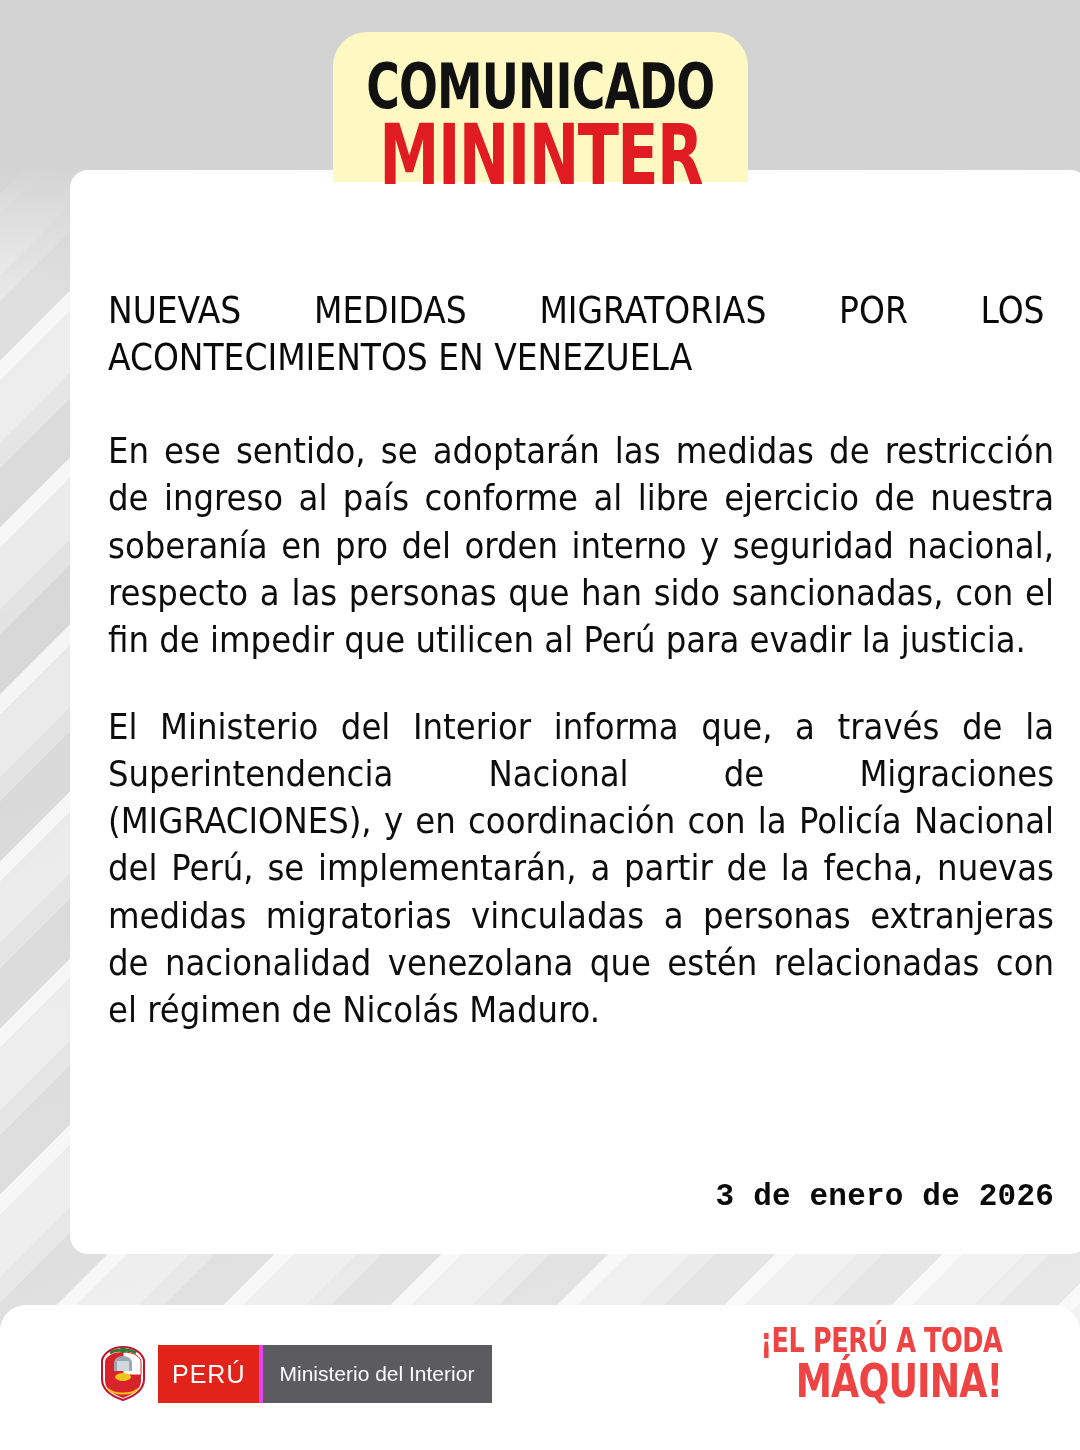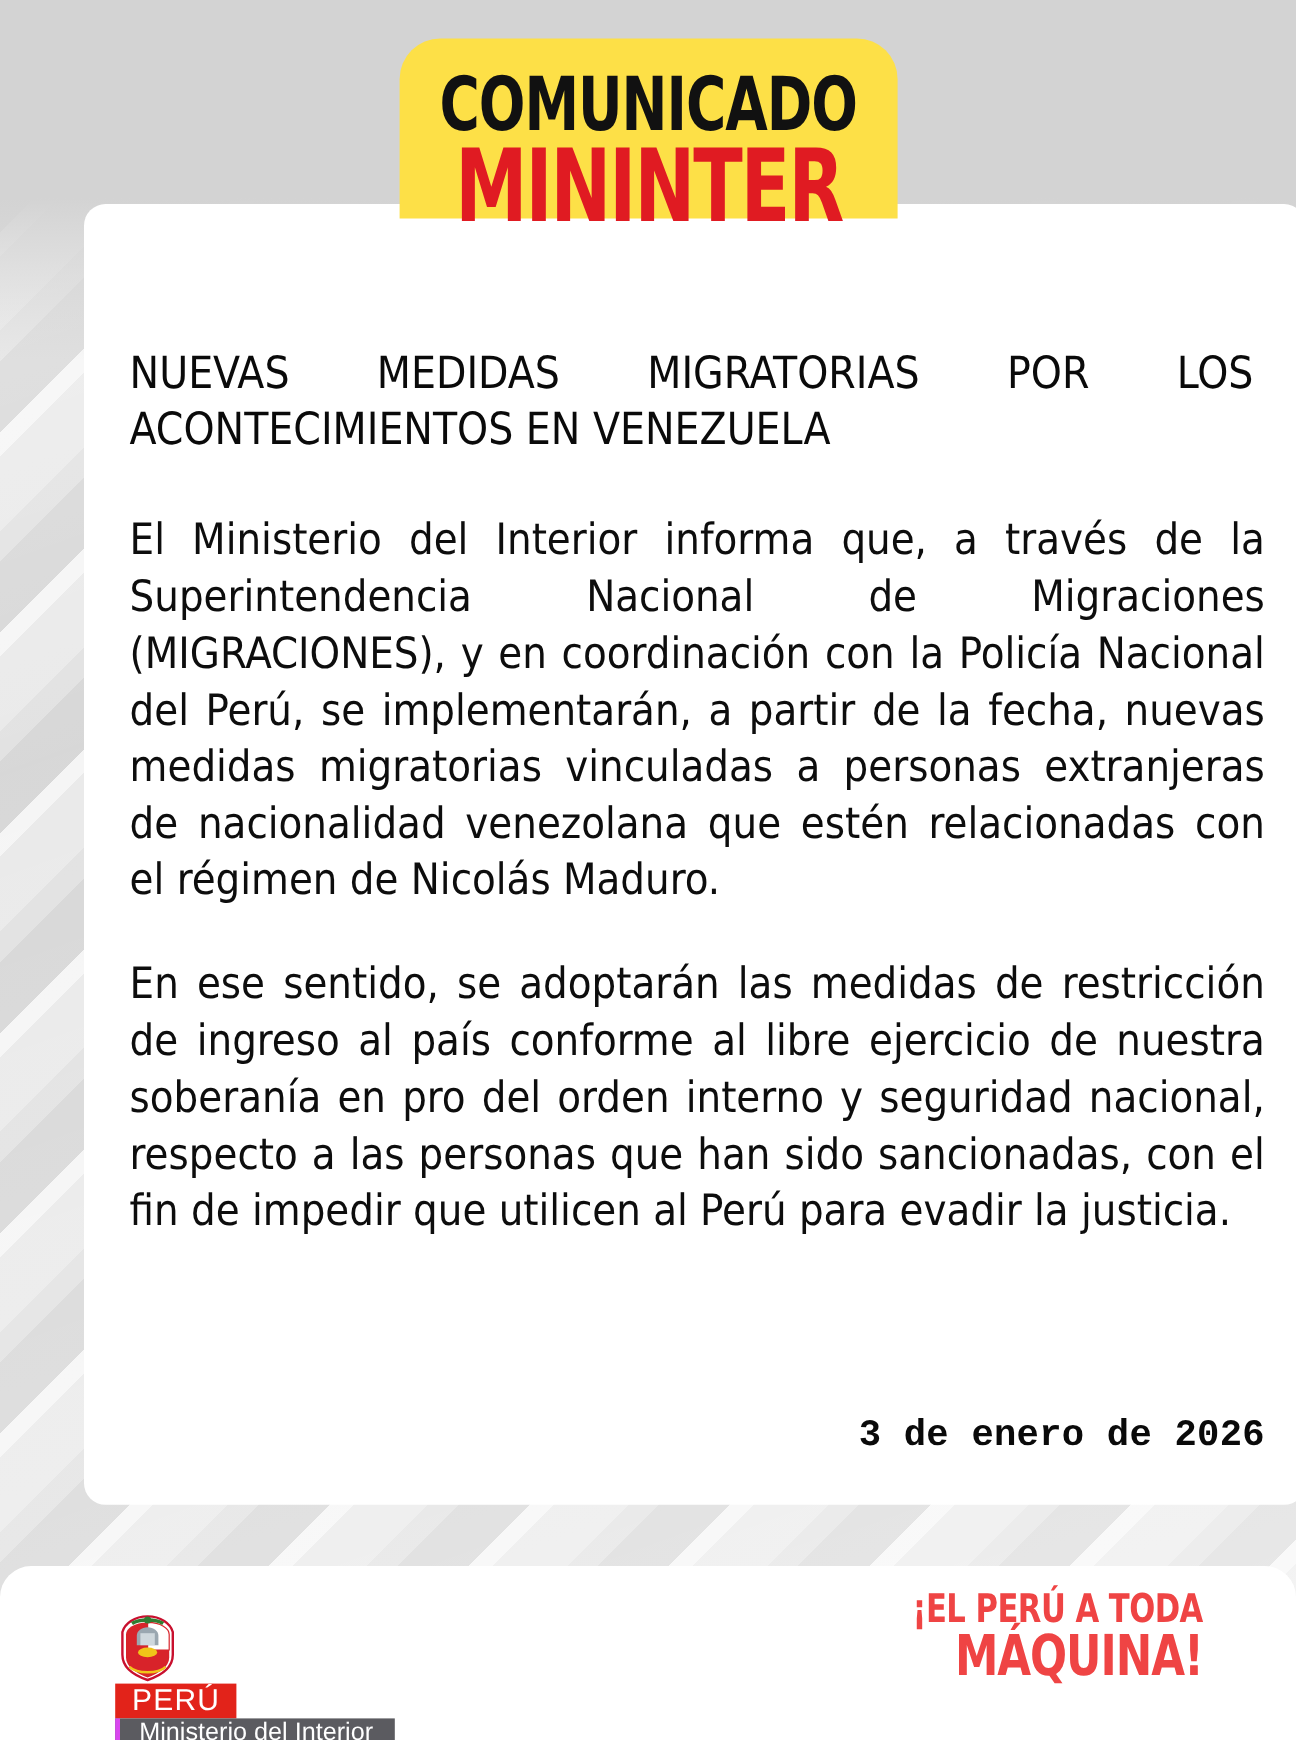--- a/index.html
+++ b/index.html
@@ -59,7 +59,7 @@
     top: 32px;
     width: 415px;
     height: 150px;
-    background: #fde047;
+    background: #fef9c3;
     border-radius: 34px 34px 0 0;
     z-index: 3;
   }

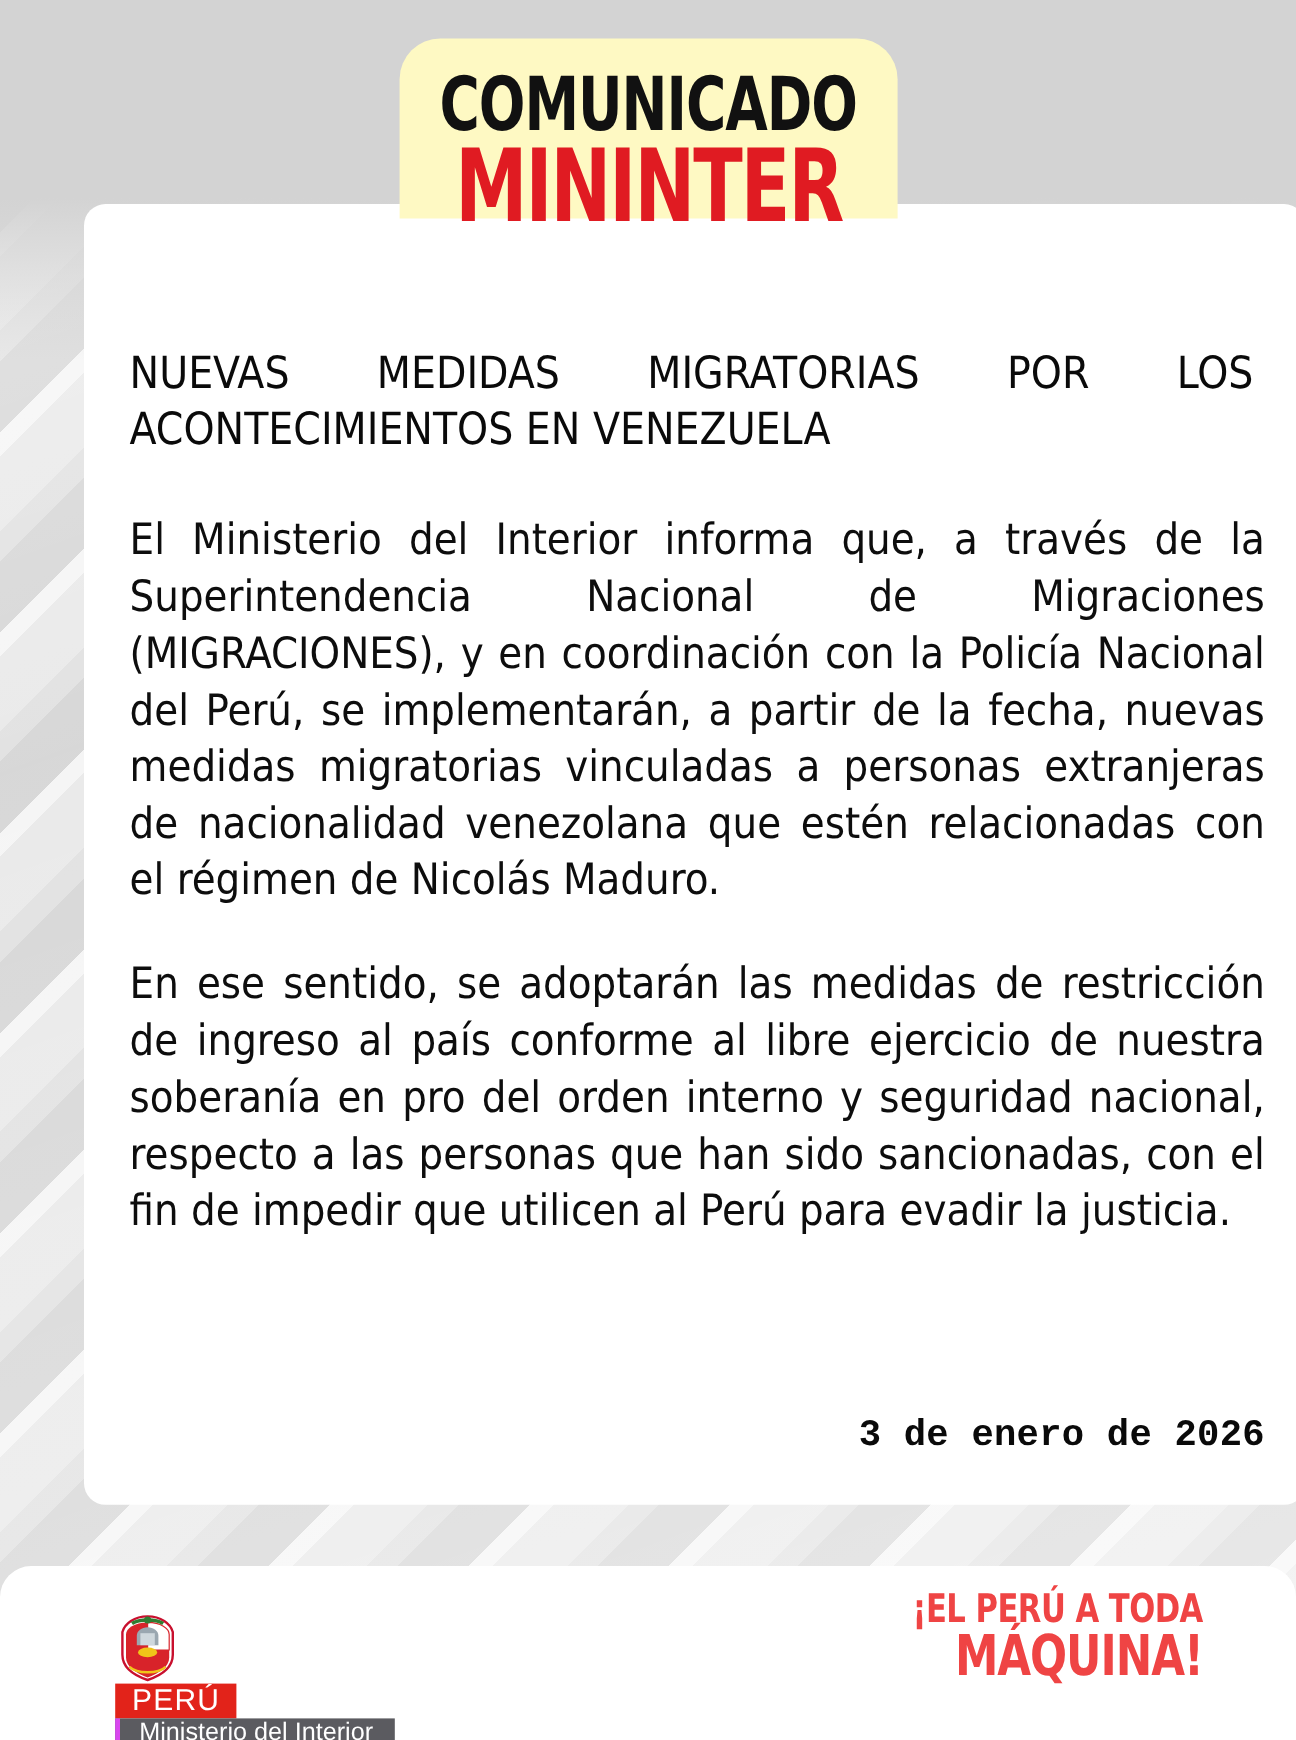--- a/index.html
+++ b/index.html
@@ -256,8 +256,8 @@
   <div class="card">
     <div class="card-body">
       <h1 class="doc-title">NUEVAS MEDIDAS MIGRATORIAS POR LOS ACONTECIMIENTOS EN VENEZUELA</h1>
+      <p class="para">En ese sentido, se adoptarán las medidas de restricción de ingreso al país conforme al libre ejercicio de nuestra soberanía en pro del orden interno y seguridad nacional, respecto a las personas que han sido sancionadas, con el fin de impedir que utilicen al Perú para evadir la justicia.</p>
       <p class="para">El Ministerio del Interior informa que, a través de la Superintendencia Nacional de Migraciones (MIGRACIONES), y en coordinación con la Policía Nacional del Perú, se implementarán, a partir de la fecha, nuevas medidas migratorias vinculadas a personas extranjeras de nacionalidad venezolana que estén relacionadas con el régimen de Nicolás Maduro.</p>
-      <p class="para">En ese sentido, se adoptarán las medidas de restricción de ingreso al país conforme al libre ejercicio de nuestra soberanía en pro del orden interno y seguridad nacional, respecto a las personas que han sido sancionadas, con el fin de impedir que utilicen al Perú para evadir la justicia.</p>
     </div>
     <div class="date-line">3 de enero de 2026</div>
   </div>

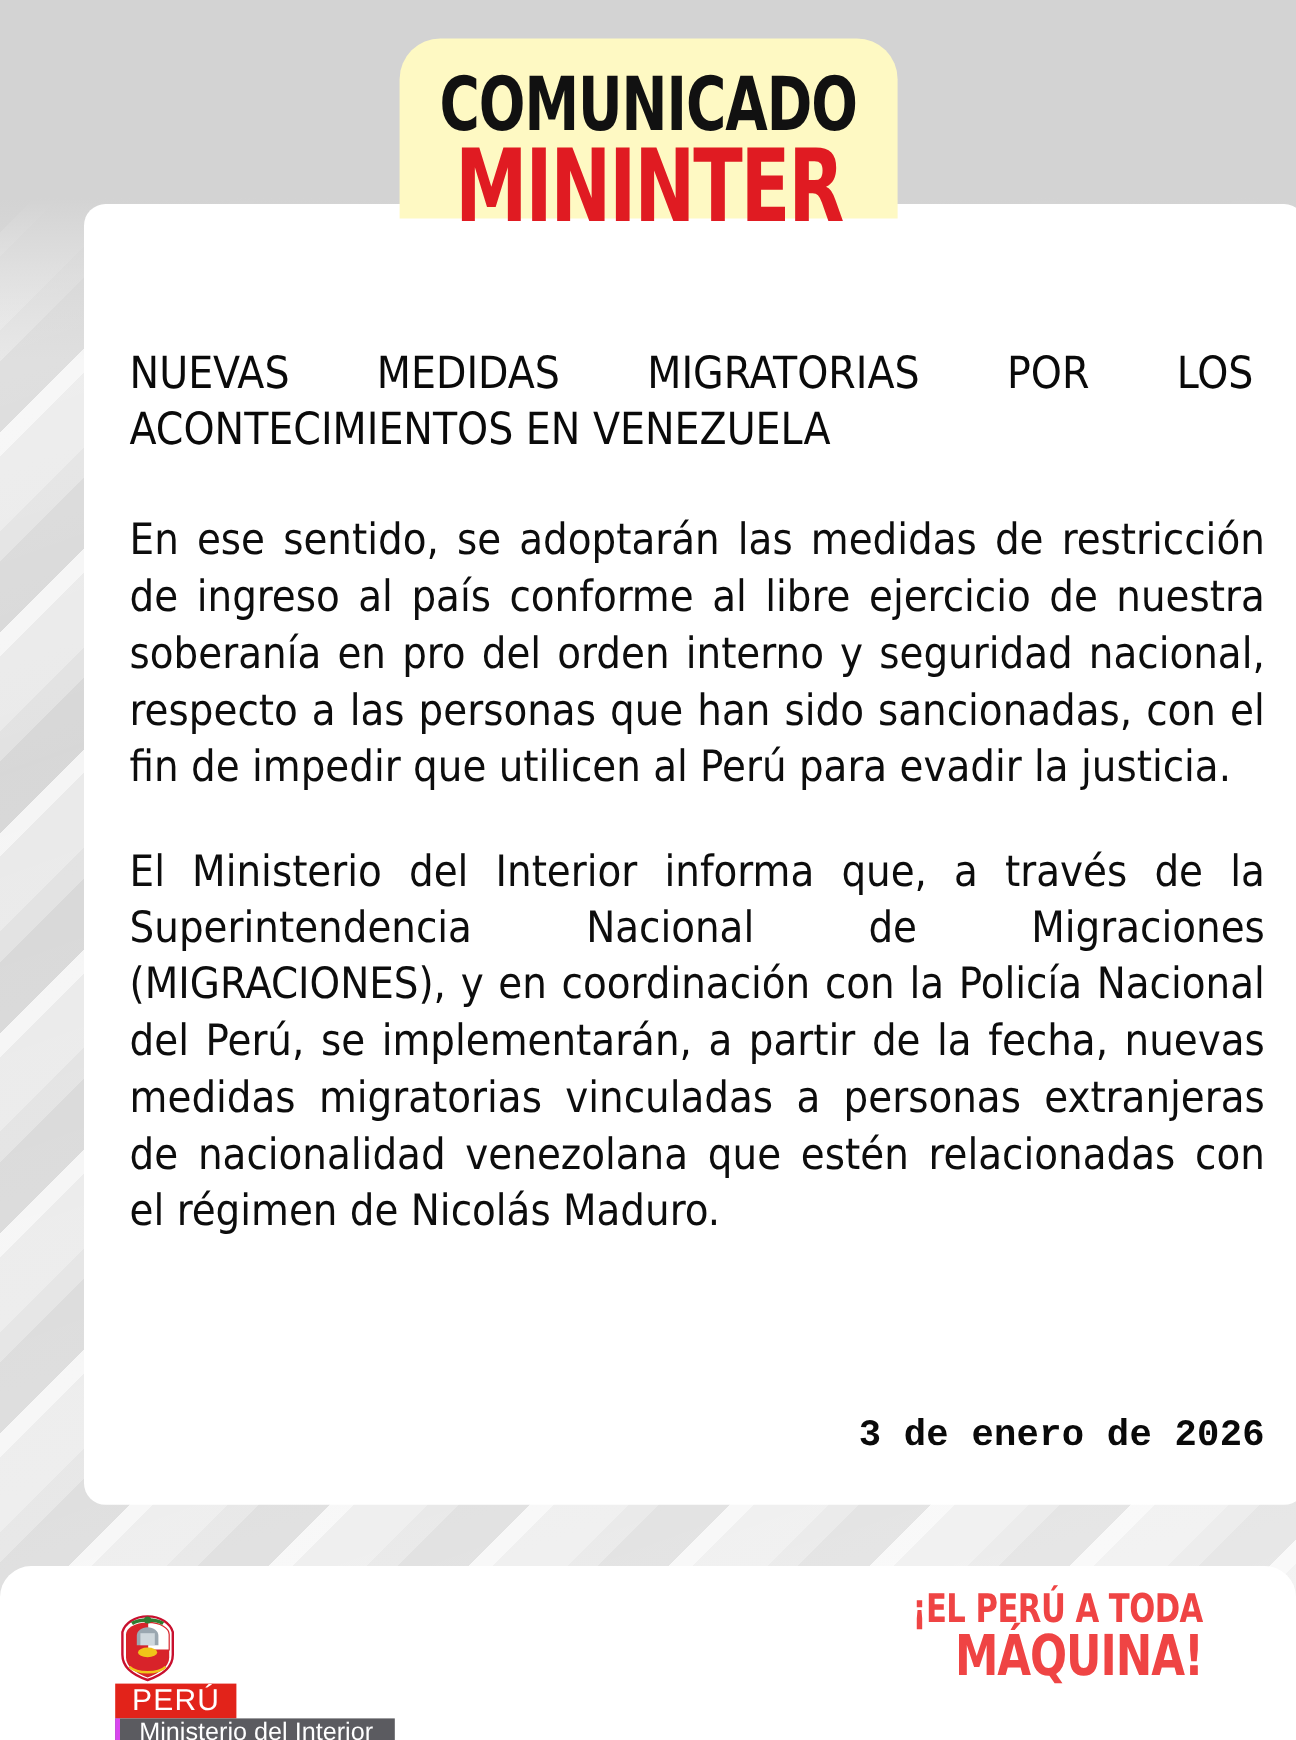--- a/index.html
+++ b/index.html
@@ -172,9 +172,8 @@
     left: 96px;
     top: 36px;
     display: flex;
-    align-items: flex-start;
+    align-items: flex-end;
     height: 62px;
-    flex-direction: column;
   }
   .coat {
     width: 54px;

